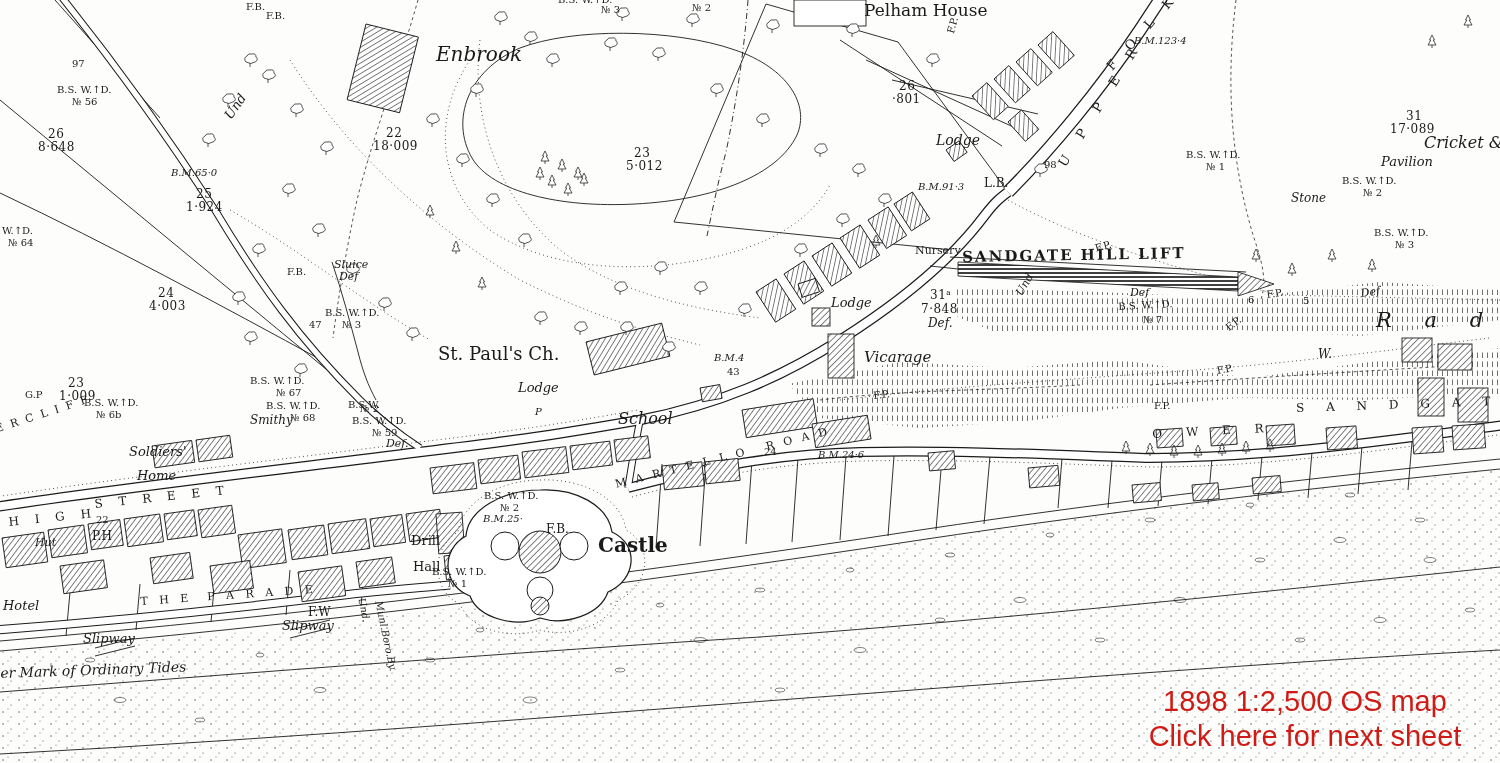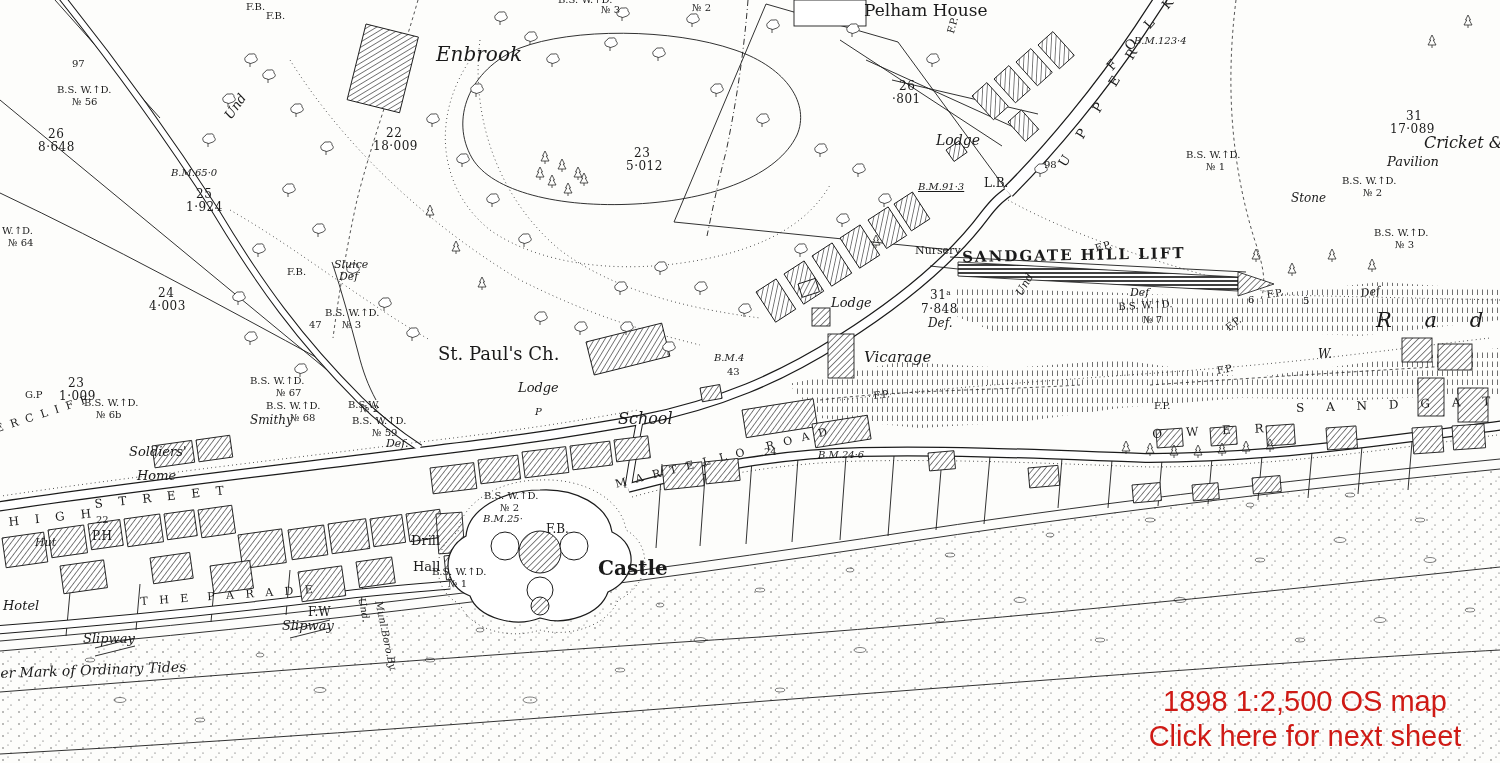--- a/index.html
+++ b/index.html
@@ -384,7 +384,7 @@
       <div class="lbl num" style="left: 1406px; top: 110px;">31</div>
       <div class="lbl num" style="left: 1390px; top: 123px;">17·089</div>
       <div class="lbl itl" style="left: 1424px; top: 135px;">Cricket &amp; </div>
-      <div class="lbl it" style="left: 1381px; top: 155px; margin-left: 6px;">Pavilion</div>
+      <div class="lbl it" style="left: 1381px; top: 155px;">Pavilion</div>
       <div class="lbl sm" style="left: 1342px; top: 176px;">B.S. W.↑D.</div>
       <div class="lbl sm" style="left: 1363px; top: 188px;">№ 2</div>
       <div class="lbl it" style="left: 1291px; top: 192px; font-size: 12px;">Stone</div>

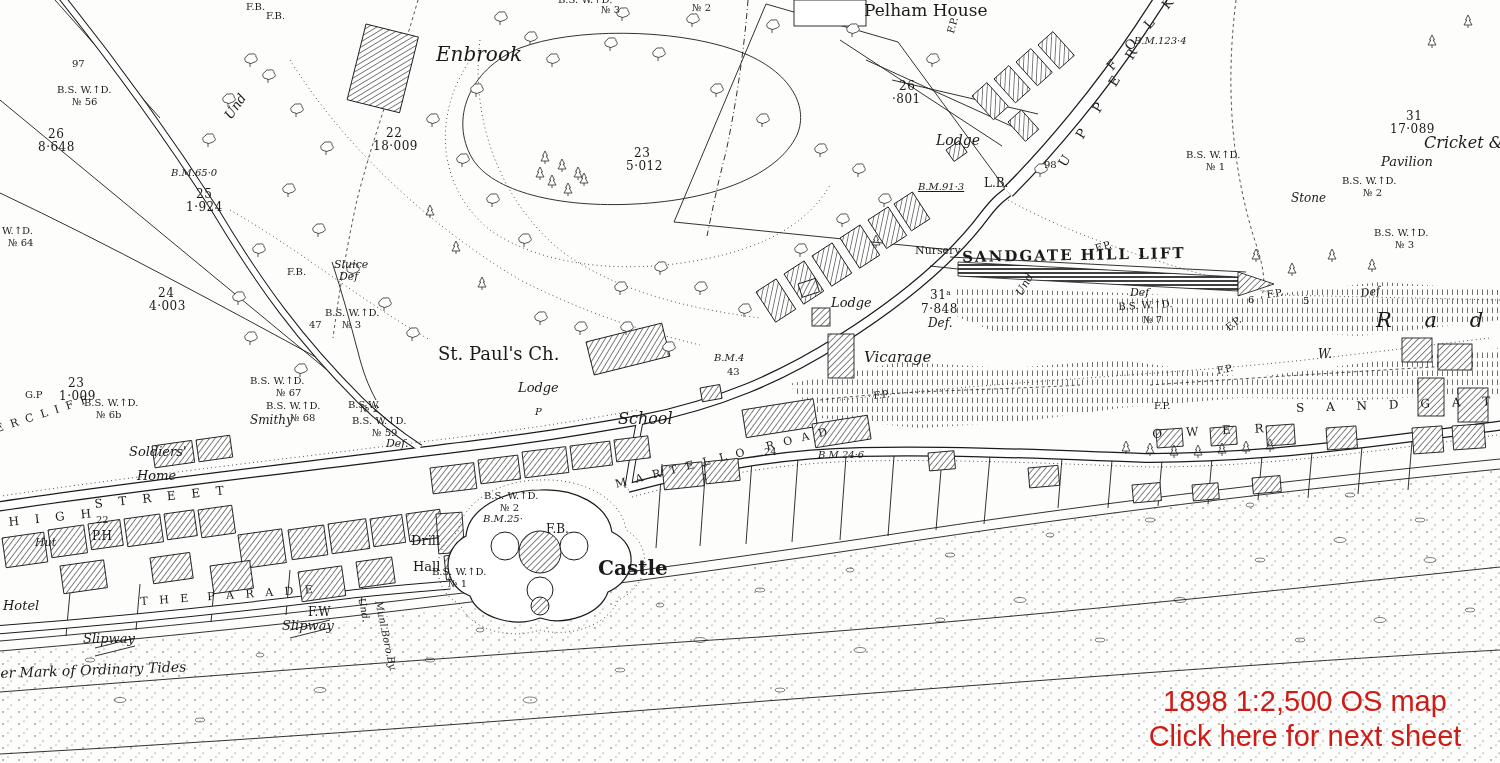--- a/index.html
+++ b/index.html
@@ -374,7 +374,7 @@
       <div class="lbl num" style="left: 899px; top: 80px;">26</div>
       <div class="lbl num" style="left: 892px; top: 93px;">·801</div>
       <div class="lbl it" style="left: 936px; top: 133px; font-size: 14px;">Lodge</div>
-      <div class="lbl bm" style="left: 918px; top: 182px; text-decoration: underline;">B.M.91·3</div>
+      <div class="lbl bm" style="left: 918px; top: 182px;">B.M.91·3</div>
       <div class="lbl sf" style="left: 984px; top: 177px; font-size: 12px;">L.B.</div>
       <div class="lbl sm" style="left: 1044px; top: 160px;">98</div>
       <div class="lbl sm" style="left: 946px; top: 32px; transform: rotate(-75deg);">F.P.</div>

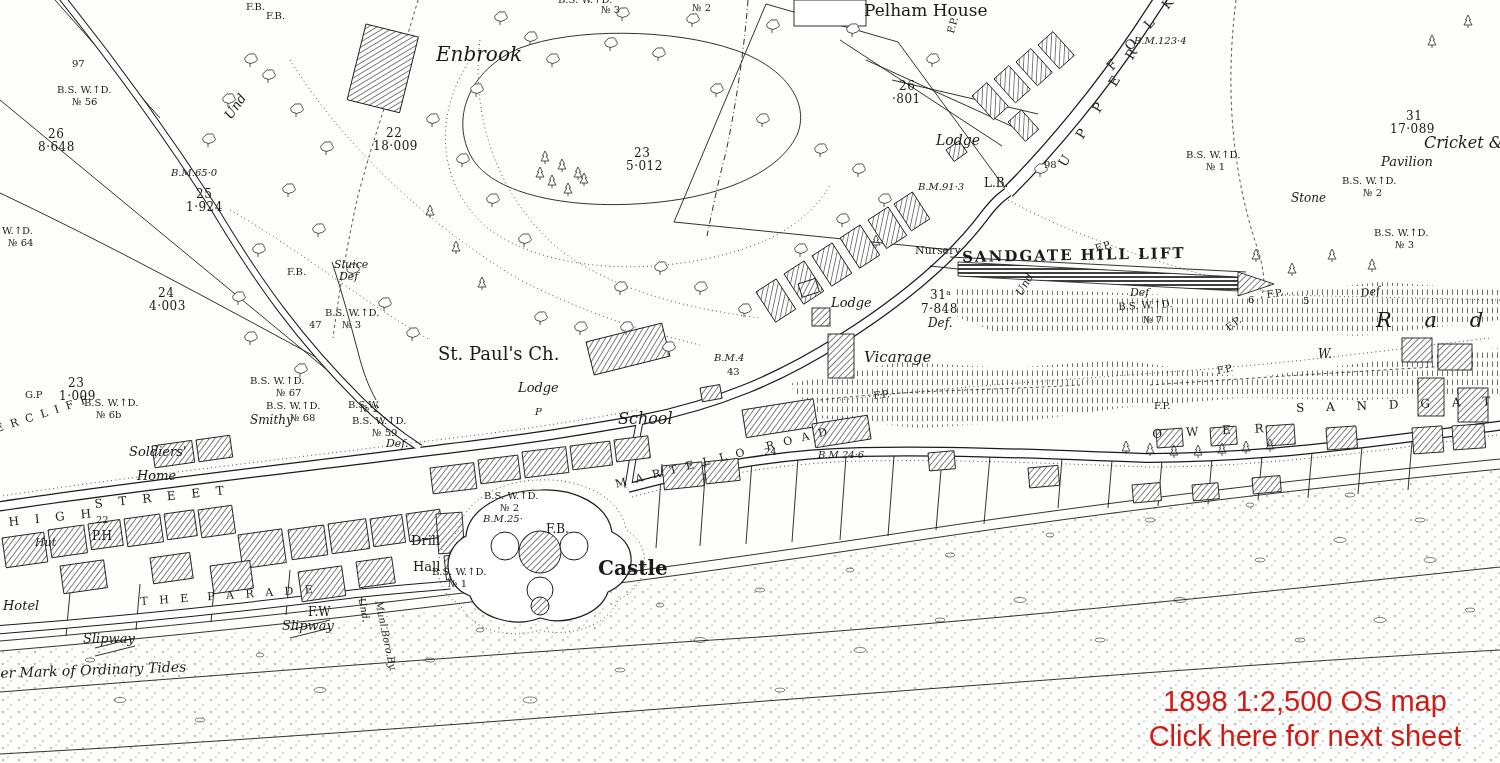--- a/index.html
+++ b/index.html
@@ -464,7 +464,7 @@
       <div class="lbl sm" style="left: 500px; top: 503px;">№ 2</div>
       <div class="lbl bm" style="left: 483px; top: 514px;">B.M.25·</div>
       <div class="lbl sf" style="left: 546px; top: 523px; font-size: 12px;">F.B.</div>
-      <div class="lbl castle" style="left: 598px; top: 558px;">Castle</div>
+      <div class="lbl castle" style="left: 598px; top: 535px;">Castle</div>
       <div class="lbl sm" style="left: 432px; top: 567px;">B.S. W.↑D.</div>
       <div class="lbl sm" style="left: 448px; top: 579px;">№ 1</div>
     </div>

